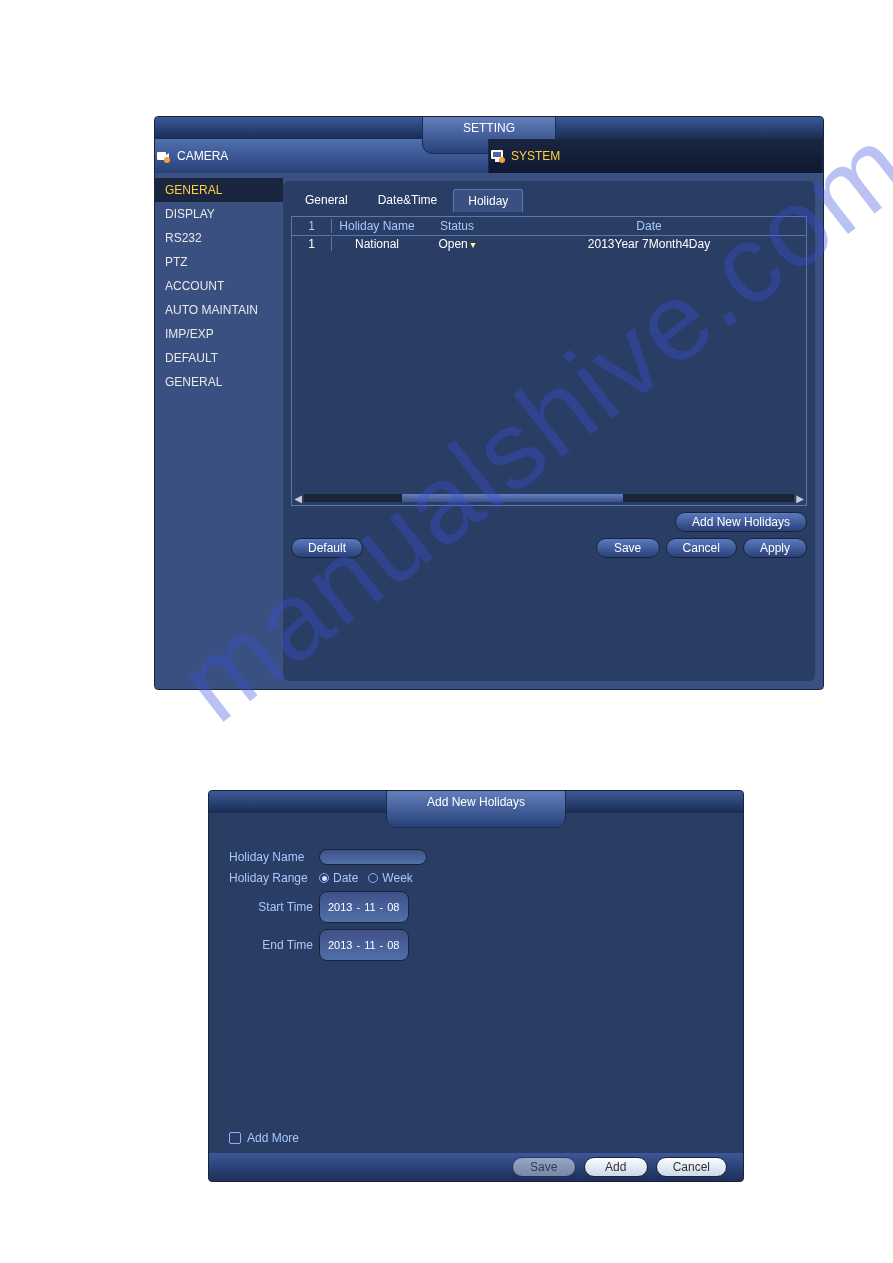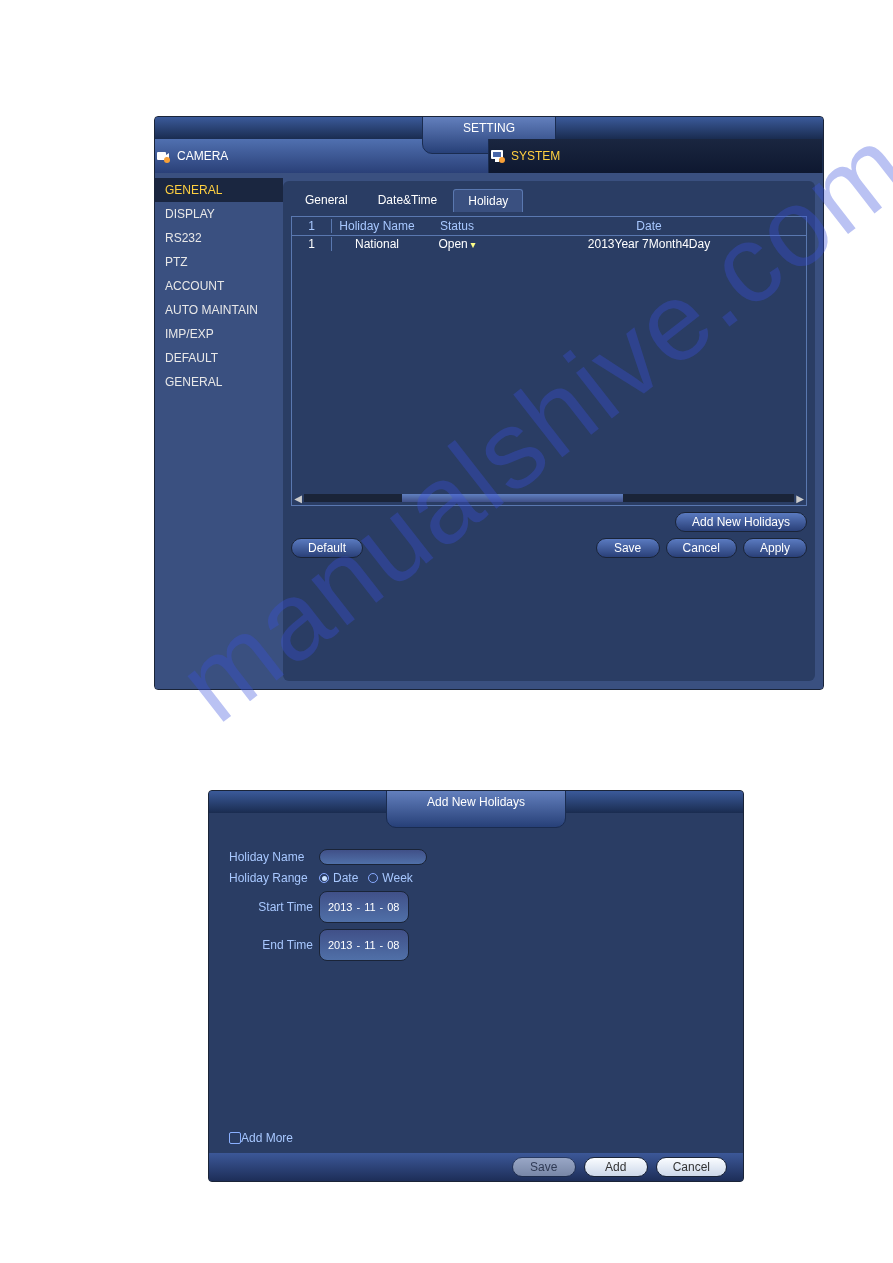--- a/index.html
+++ b/index.html
@@ -160,7 +160,7 @@
     padding:0 8px; height:32px; font-size:11px; color:#fff;
   }
 
-  .addmore { position:absolute; bottom:8px; left:20px; display:flex; align-items:center; color:#a8c8ff; font-size:12px;}
+  .addmore { position:absolute; bottom:8px; left:20px; display:flex; align-items:center; gap:6px; color:#a8c8ff; font-size:12px;}
   .checkbox { width:12px; height:12px; border:1px solid #8ab0ff; border-radius:2px; }
 
   .footer2 {

